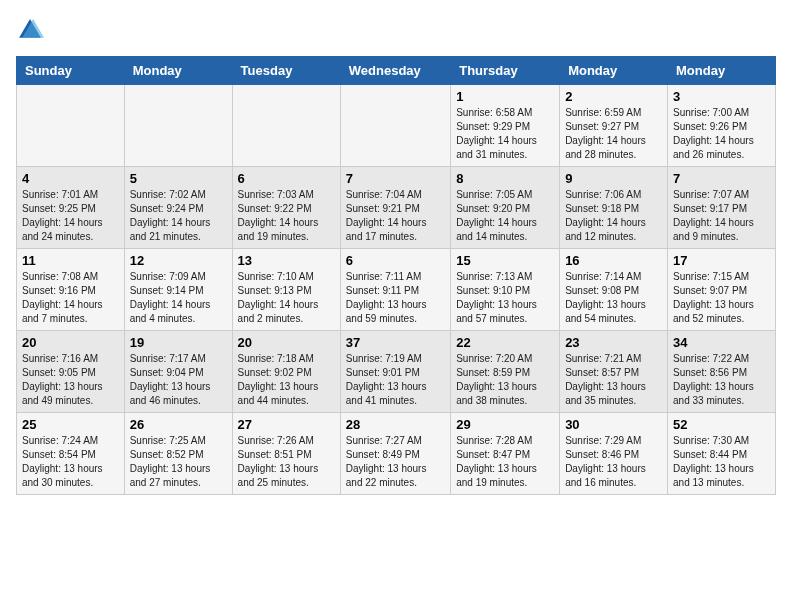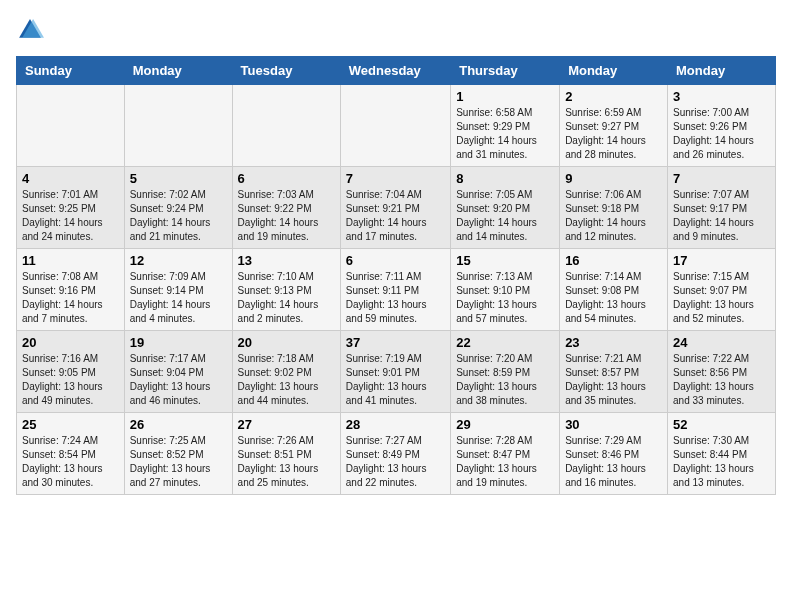--- a/index.html
+++ b/index.html
@@ -224,7 +224,7 @@
           <div class="day-info">Sunrise: 7:21 AM<br>Sunset: 8:57 PM<br>Daylight: 13 hours<br>and 35 minutes.</div>
         </td>
         <td>
-          <span class="day-num">24</span>
+          <span class="day-num">34</span>
           <div class="day-info">Sunrise: 7:22 AM<br>Sunset: 8:56 PM<br>Daylight: 13 hours<br>and 33 minutes.</div>
         </td>
       </tr>

